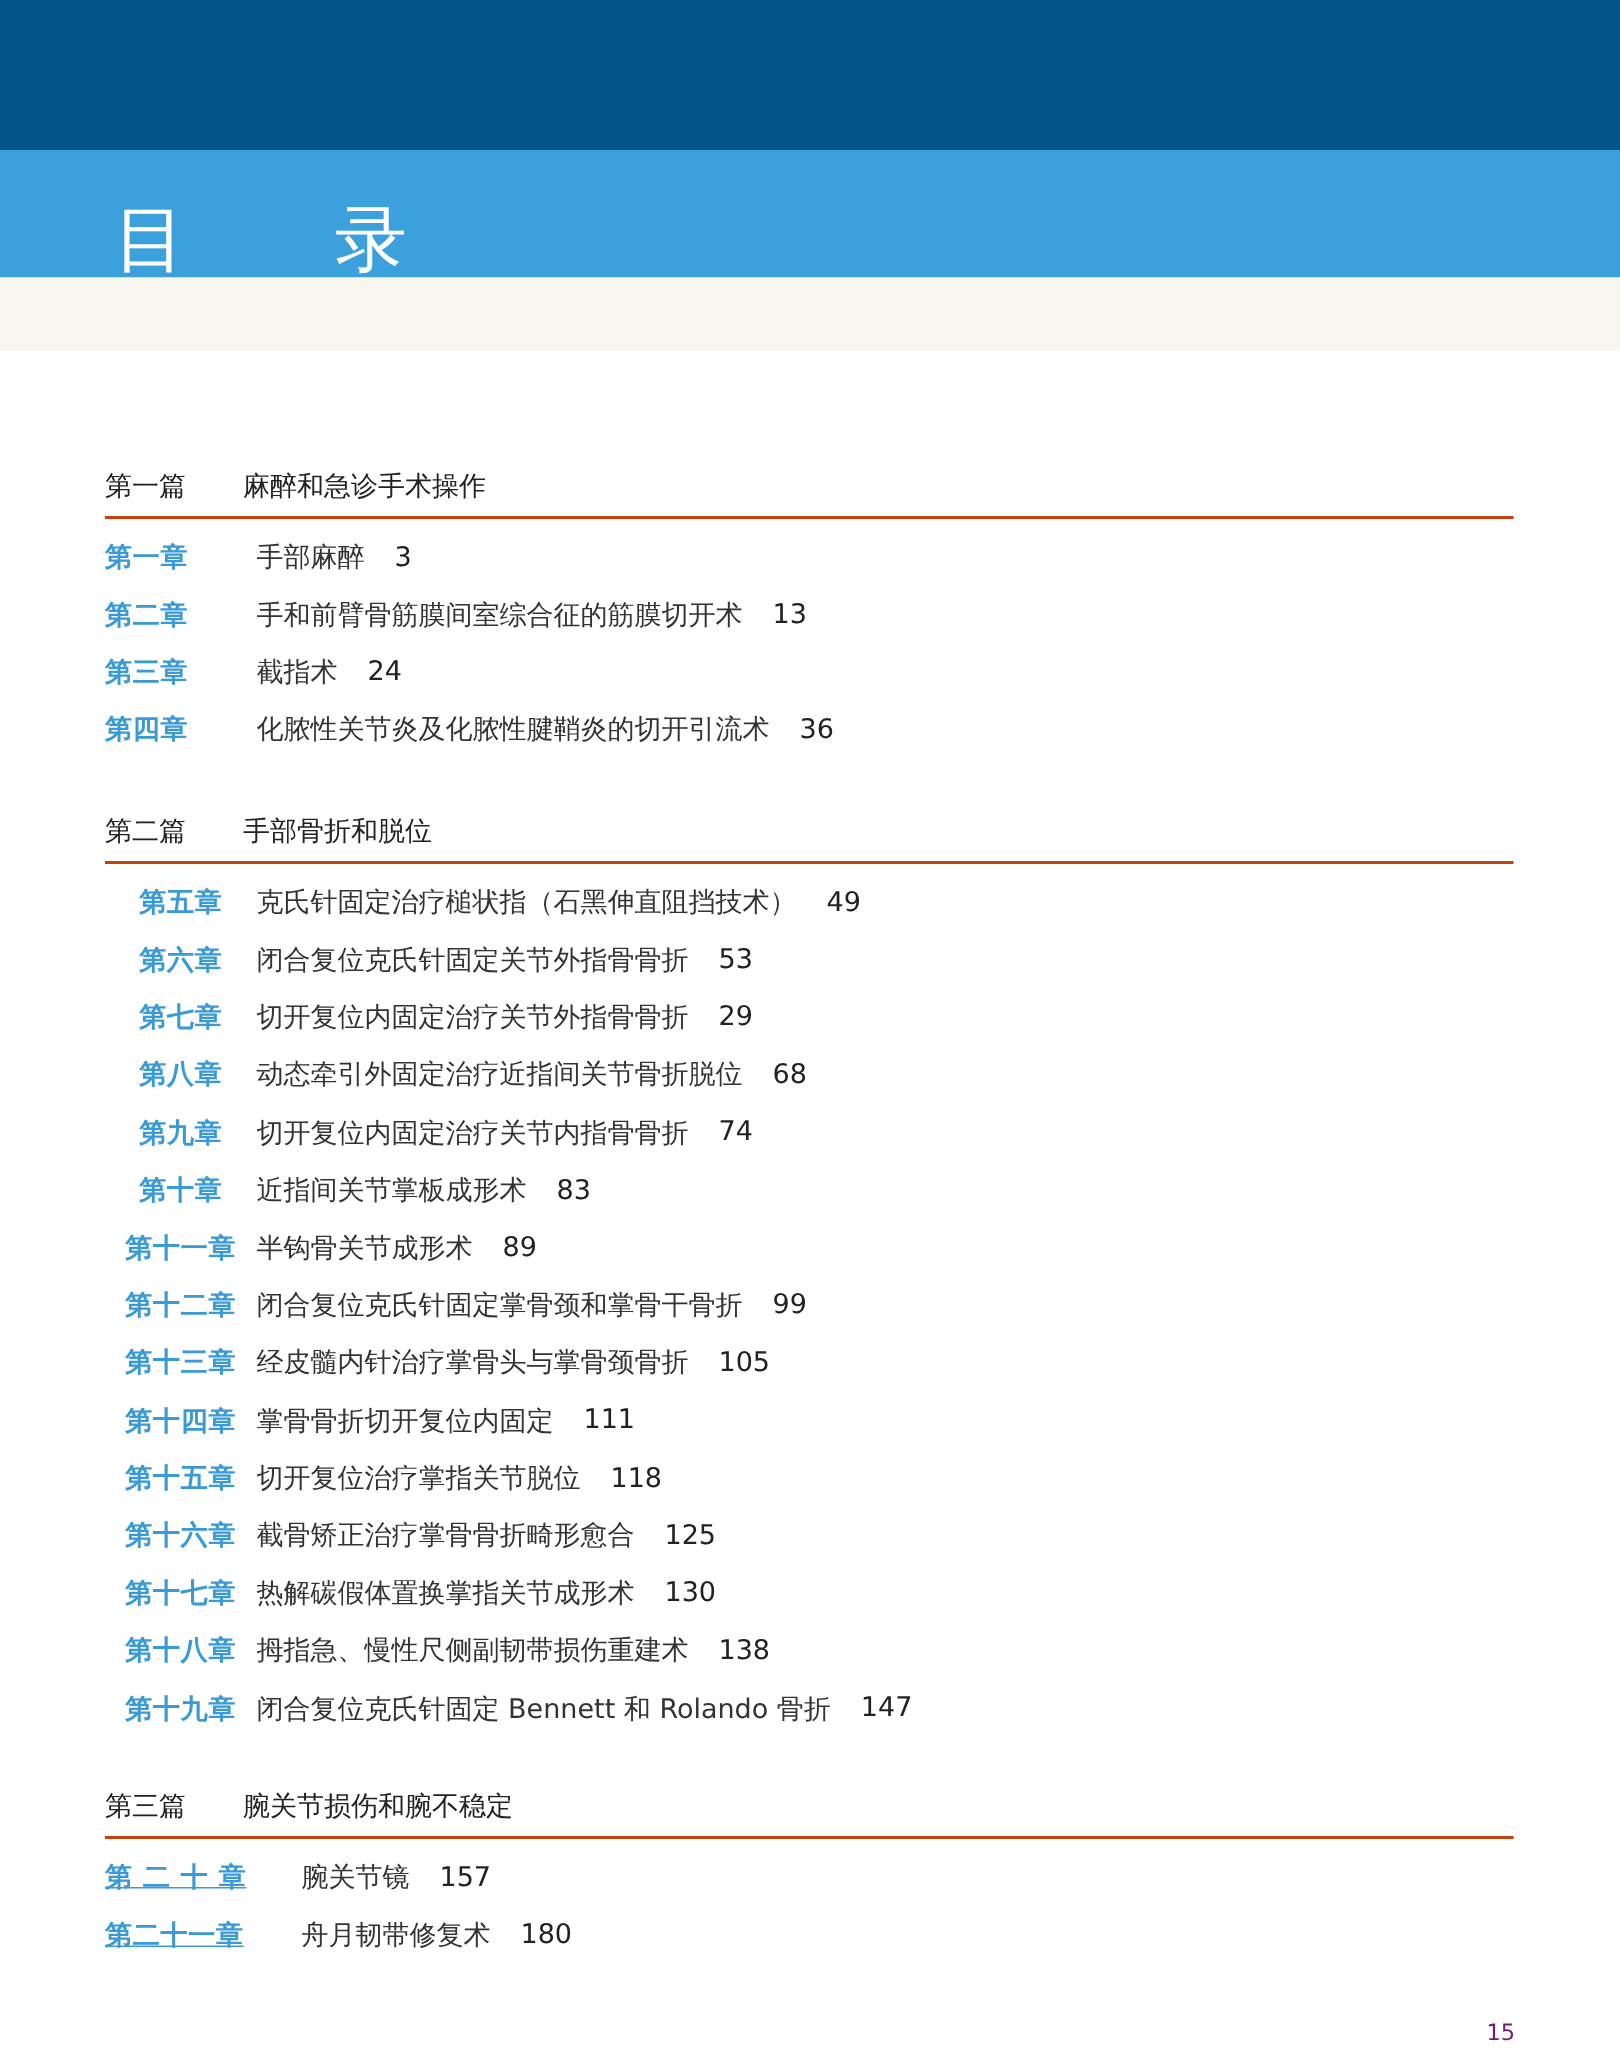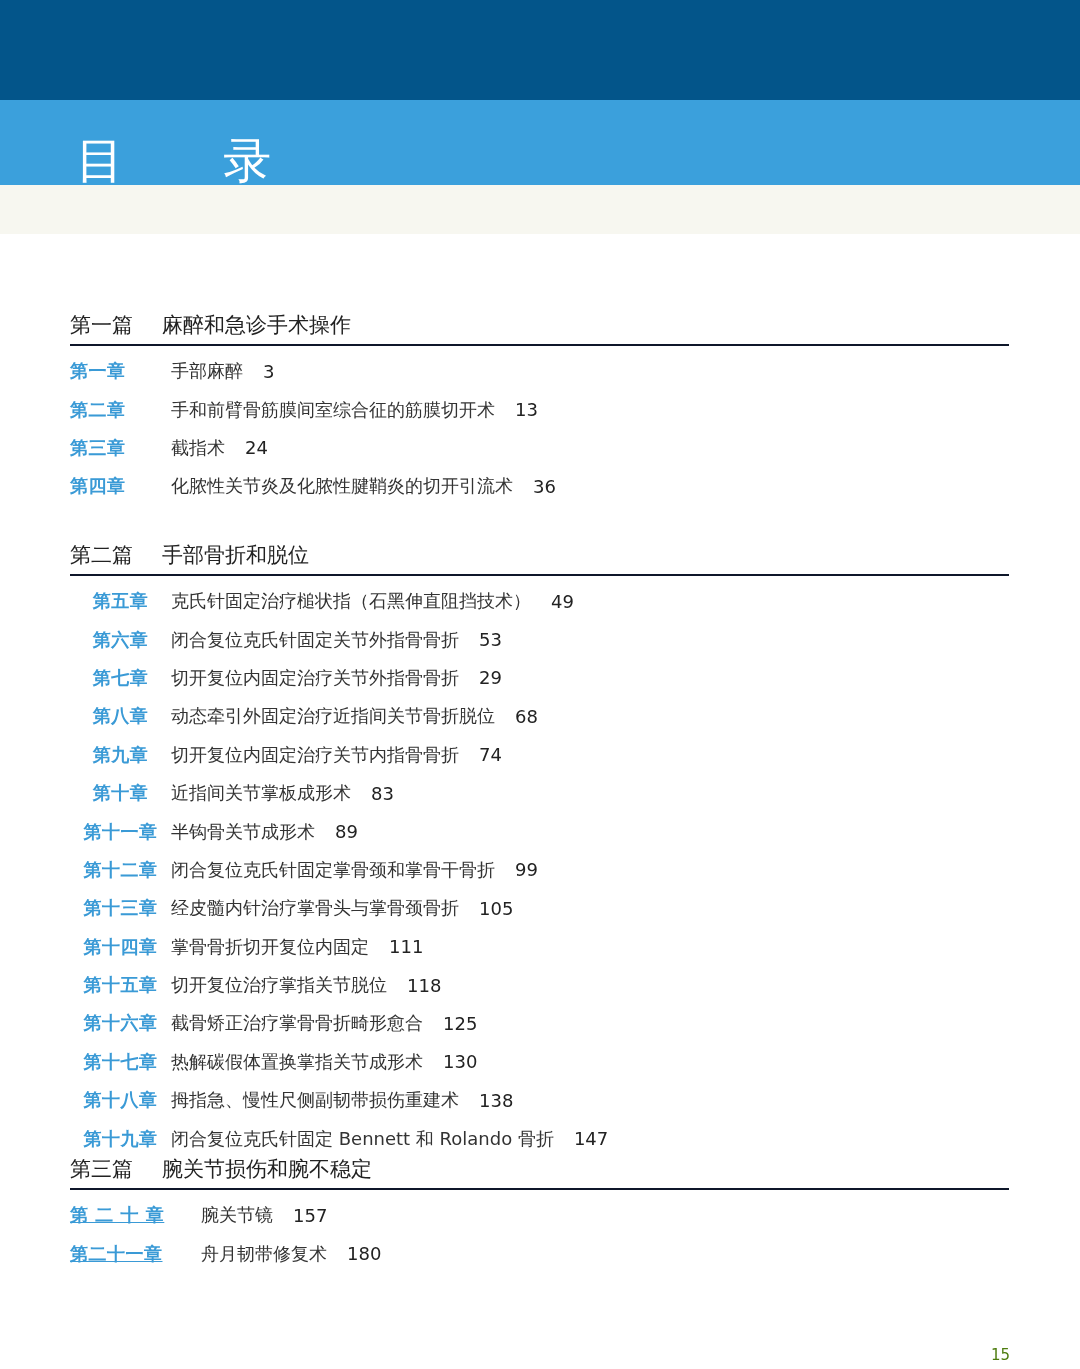--- a/index.html
+++ b/index.html
@@ -18,8 +18,8 @@
   }
   .part { position: absolute; left: 70px; width: 939px; }
   .part-head {
-    display: flex; align-items: baseline; font-size: 21px; color: #222; line-height: 34px;
-    border-bottom: 2px solid #0f172a; padding-bottom: 2px;
+    display: flex; align-items: baseline; font-size: 18px; color: #222; line-height: 34px;
+    border-bottom: 2px solid #c2410c; padding-bottom: 2px;
   }
   .part-num { width: 92px; }
   .chapters { list-style: none; margin: 0; padding: 0; }

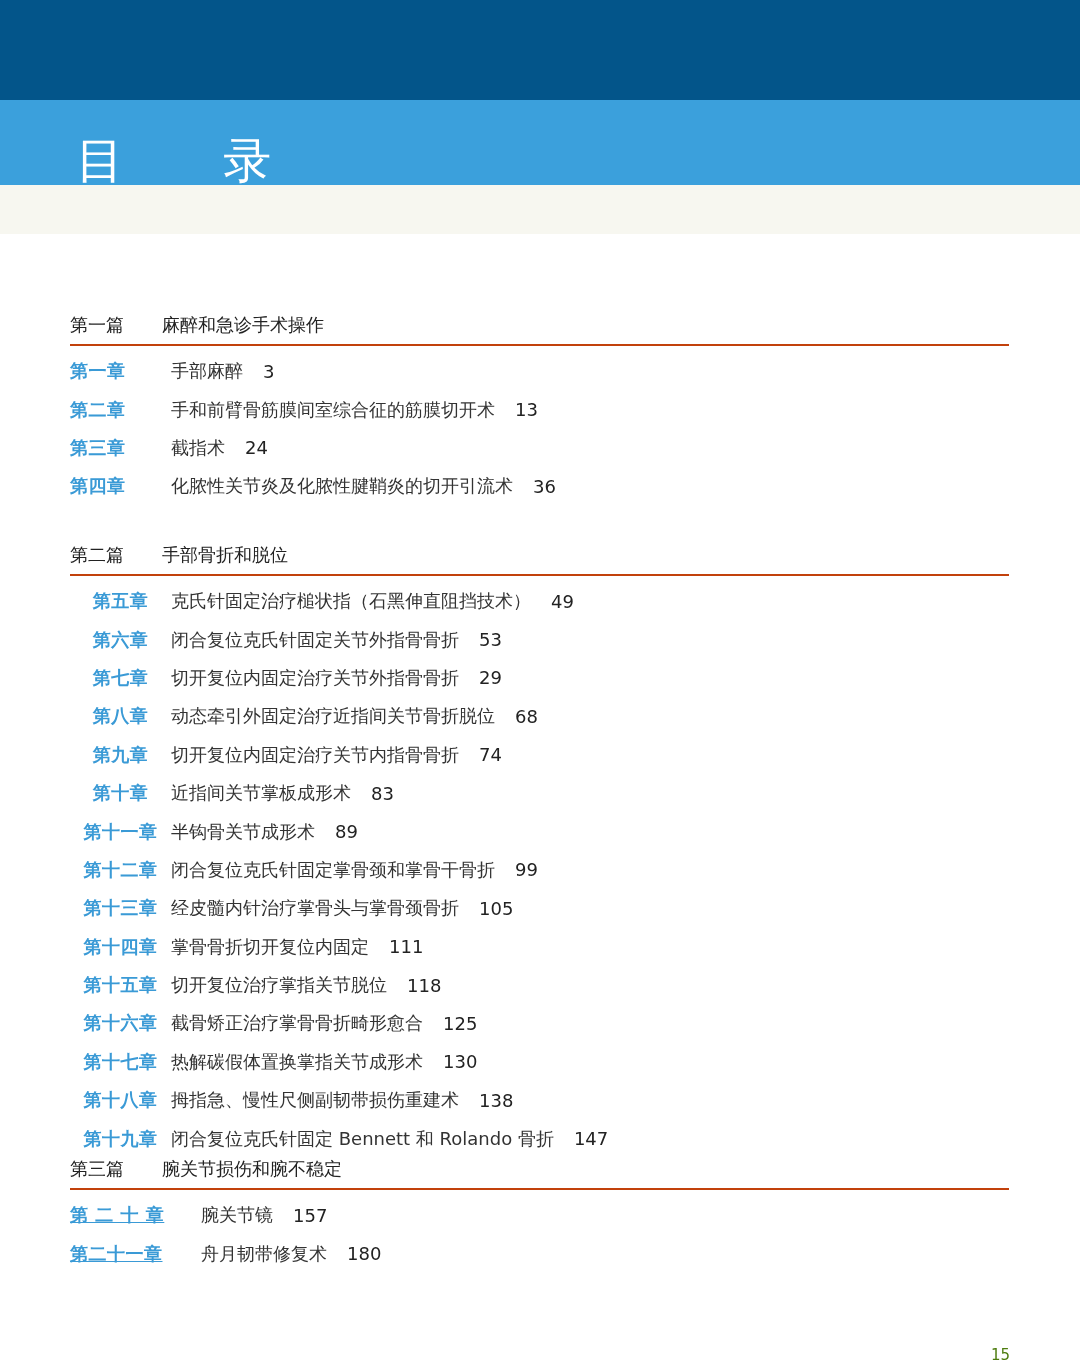--- a/index.html
+++ b/index.html
@@ -154,7 +154,7 @@
   </ul>
 </section>
 
-<section class="part" style="top:1152px;">
+<section class="part" style="top:1188px;">
   <div class="part-head">
     <span class="part-num">第三篇</span>
     <span>腕关节损伤和腕不稳定</span>

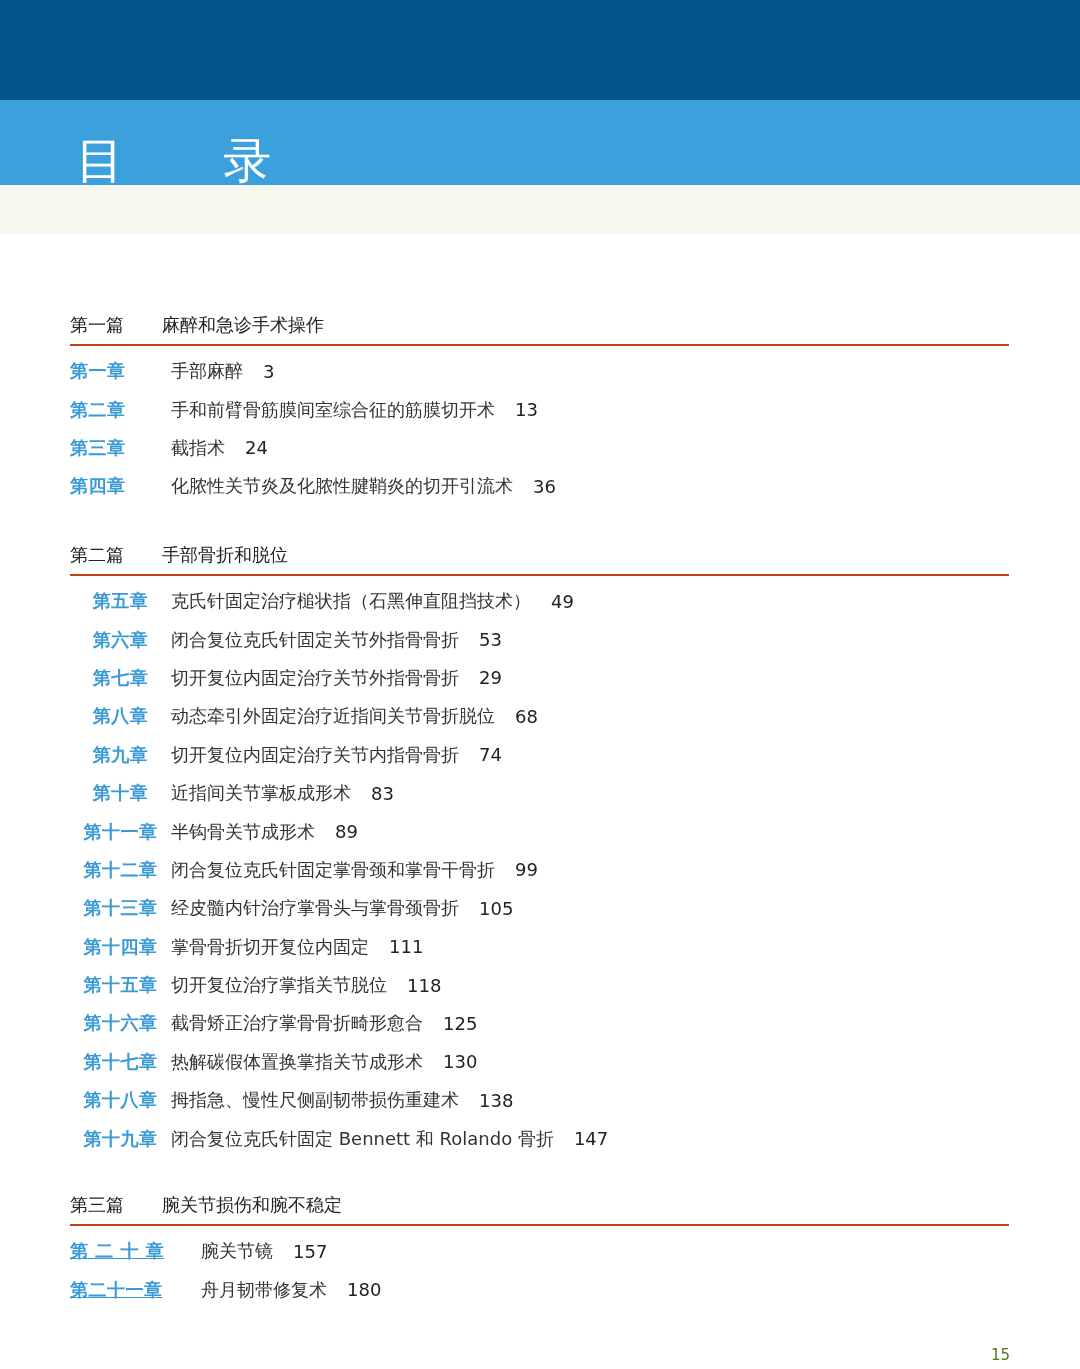--- a/index.html
+++ b/index.html
@@ -30,7 +30,7 @@
   .ch-num.wide { width: 131px; text-decoration: underline; }
   .ch-title { color: #333; }
   .ch-page { color: #222; margin-left: 20px; }
-  .page-number { position: absolute; left: 991px; top: 1346px; font-size: 15px; color: #4d7c0f; }
+  .page-number { position: absolute; left: 991px; top: 1346px; font-size: 15px; color: #701a75; }
 </style>
 </head>
 <body>

